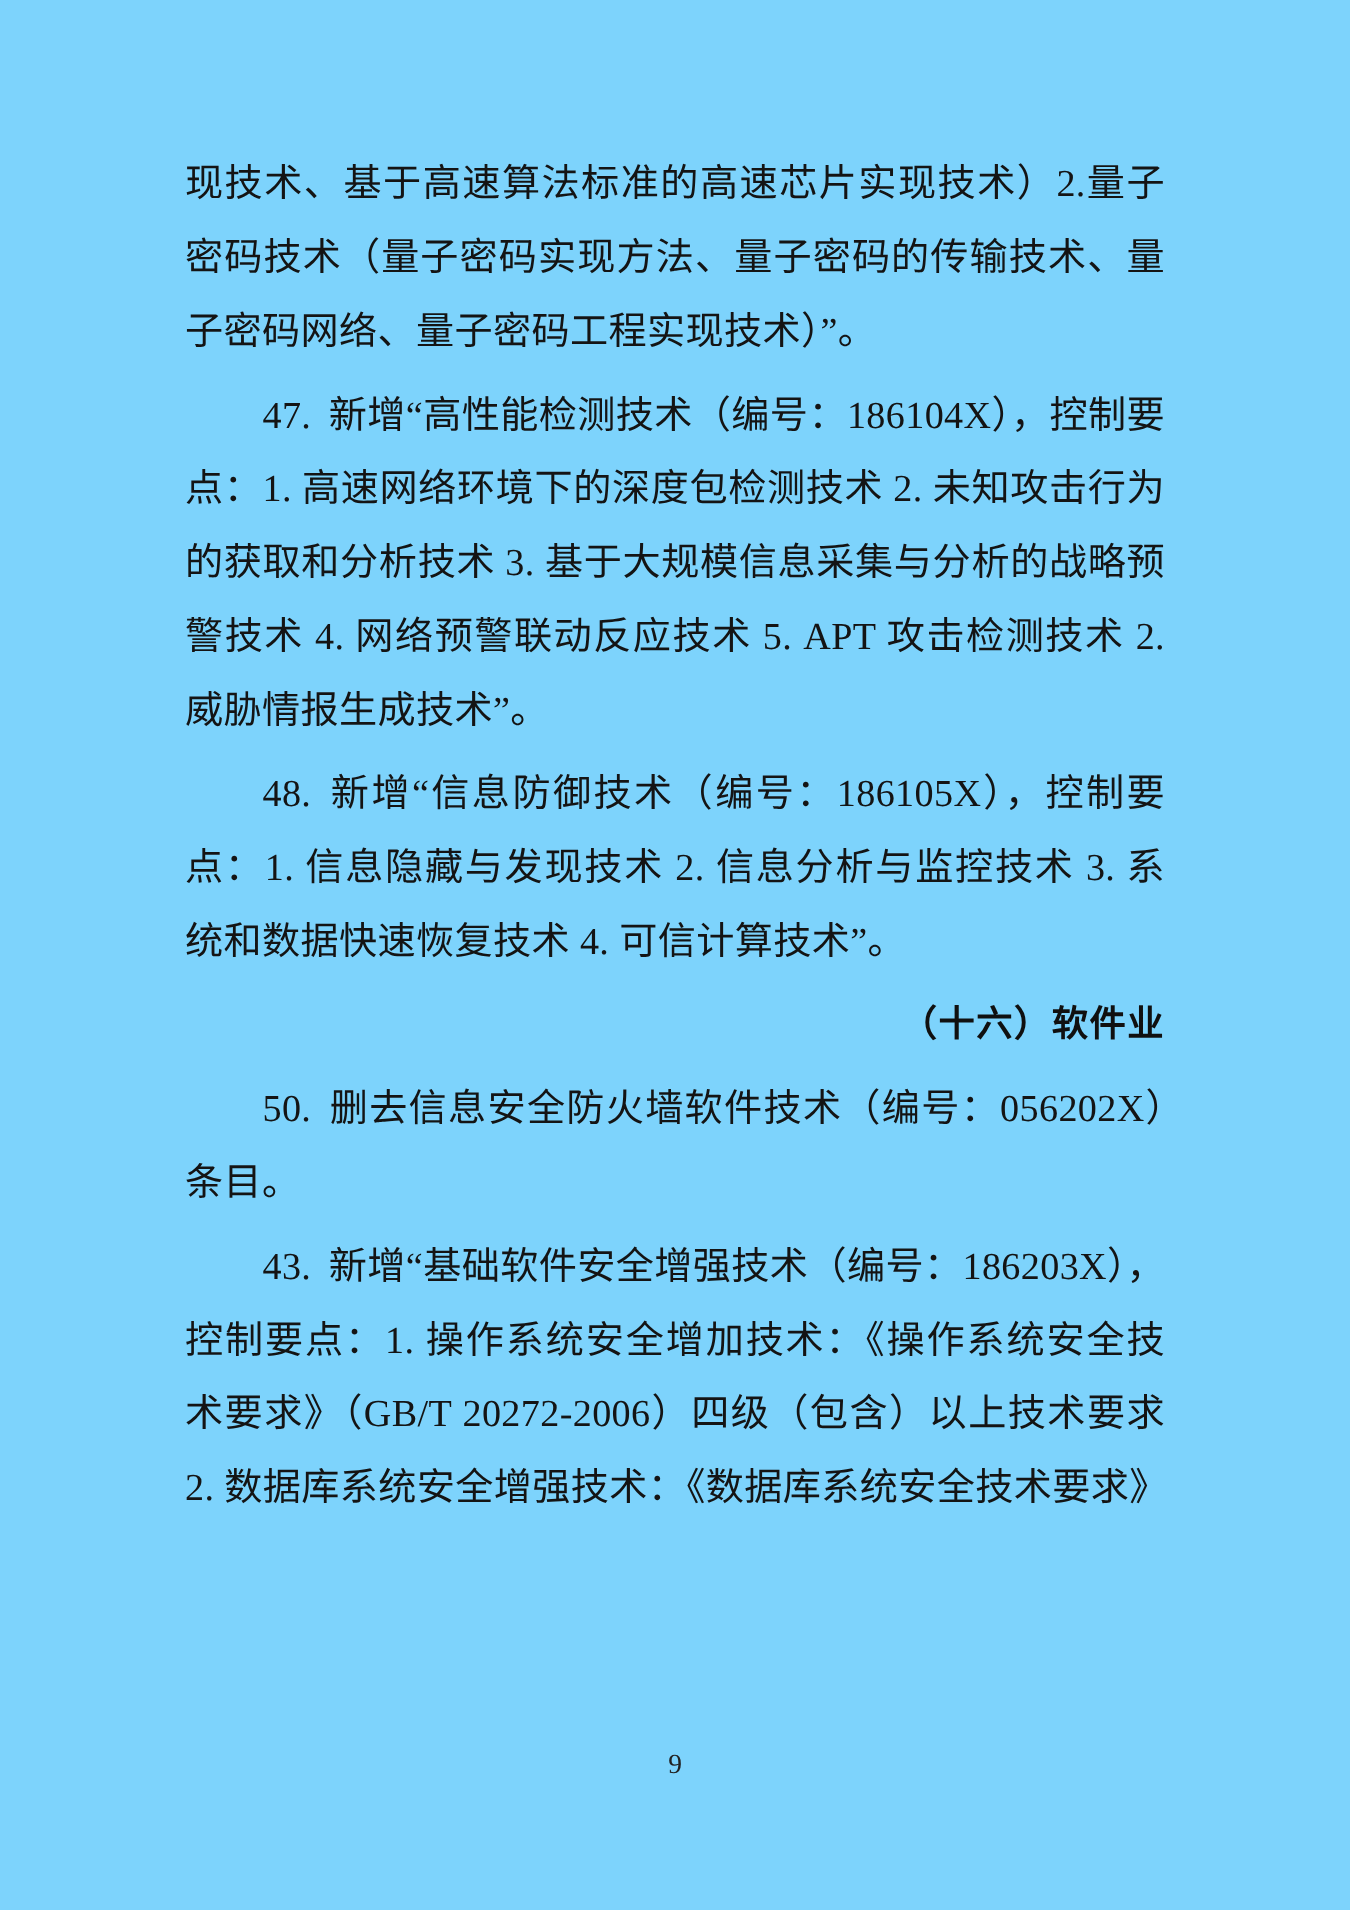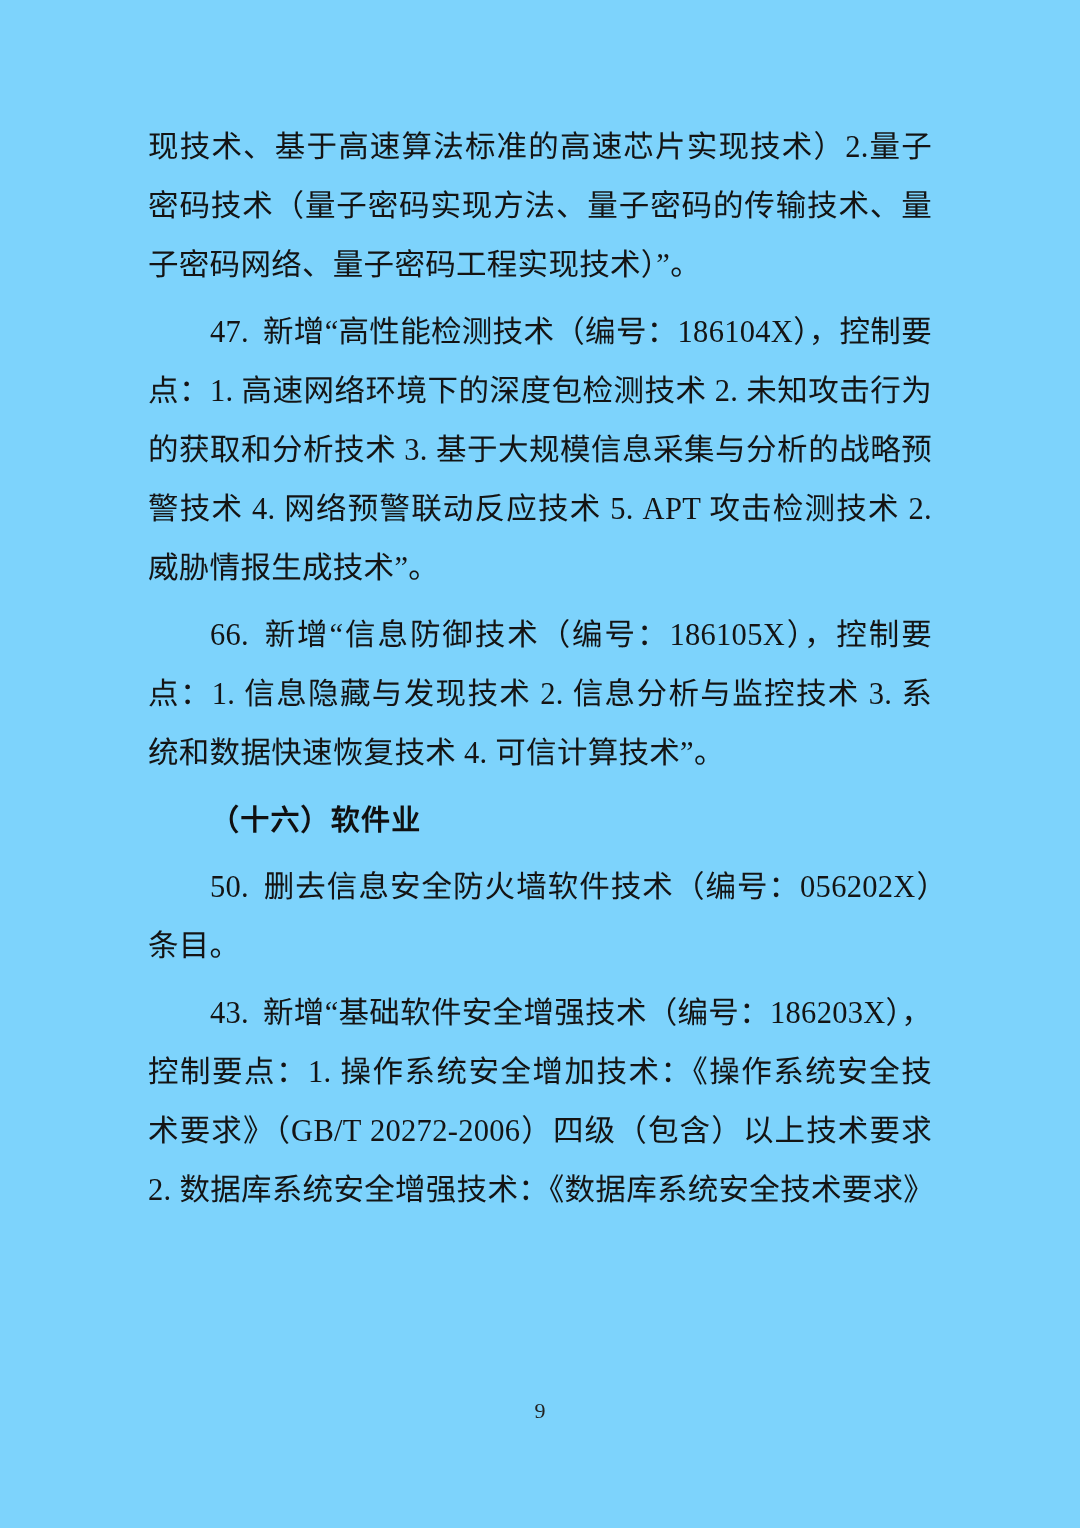--- a/index.html
+++ b/index.html
@@ -72,7 +72,7 @@
     </p>
 
     <p class="para indent">
-      <span class="num">66.</span><span>新增“信息防御技术（编号：186105X），控制要点：1. 信息隐藏与发现技术 2. 信息分析与监控技术 3. 系统和数据快速恢复技术 4. 可信计算技术”。</span>
+      <span class="num">48.</span><span>新增“信息防御技术（编号：186105X），控制要点：1. 信息隐藏与发现技术 2. 信息分析与监控技术 3. 系统和数据快速恢复技术 4. 可信计算技术”。</span>
     </p>
 
 

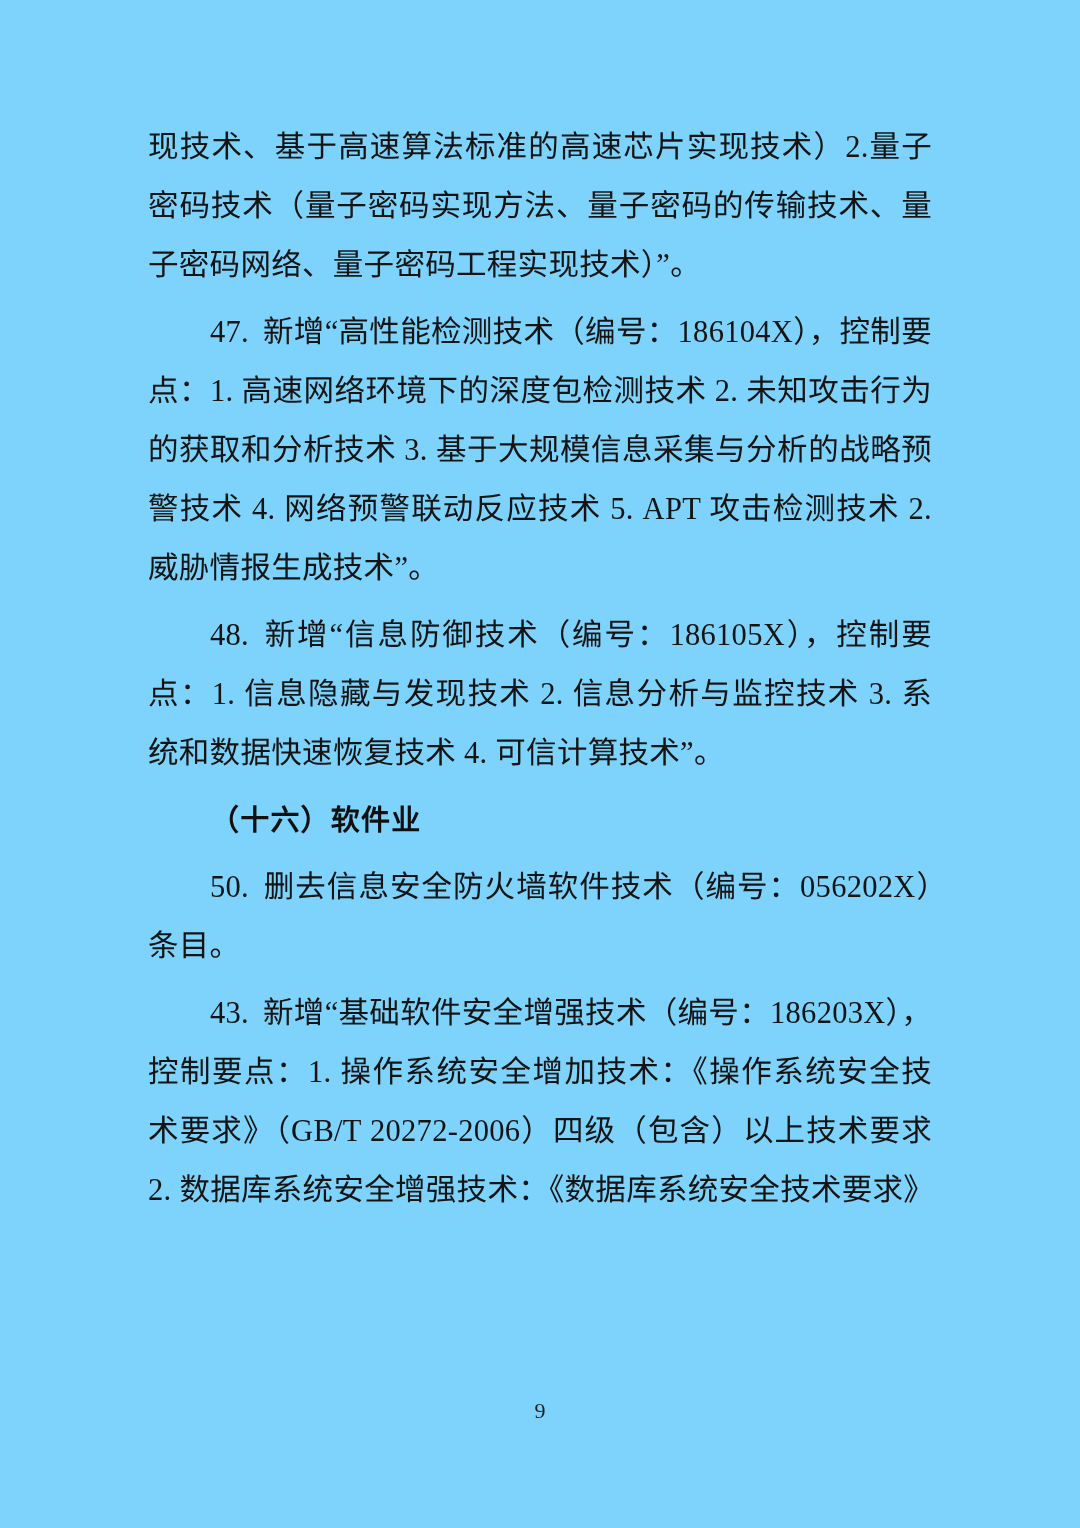--- a/index.html
+++ b/index.html
@@ -44,6 +44,7 @@
     letter-spacing: 1.2px;
     color: #101010;
     font-family: "Liberation Serif", "DejaVu Serif", serif;
+    text-align: right;
   }
   .num {
     margin-right: 14px;

